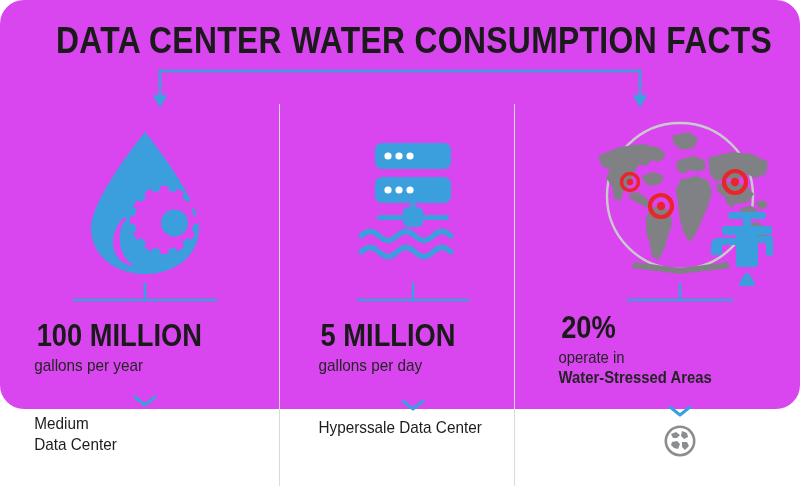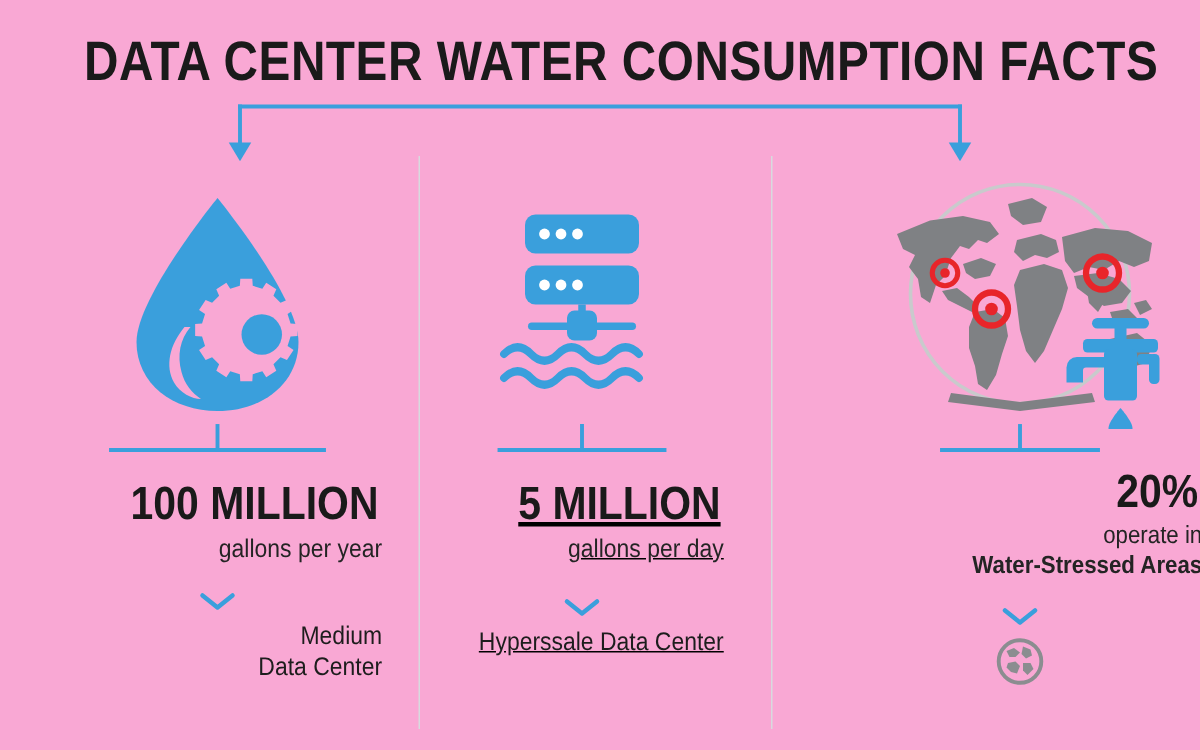--- a/index.html
+++ b/index.html
@@ -17,8 +17,9 @@
   #infographic {
     position: relative;
     width: 800px;
-    height: 500px;
-    background: #f9a8d4;
+    height: 409px;
+    background: #d946ef;
+    border-radius: 24px;
   }
 
   

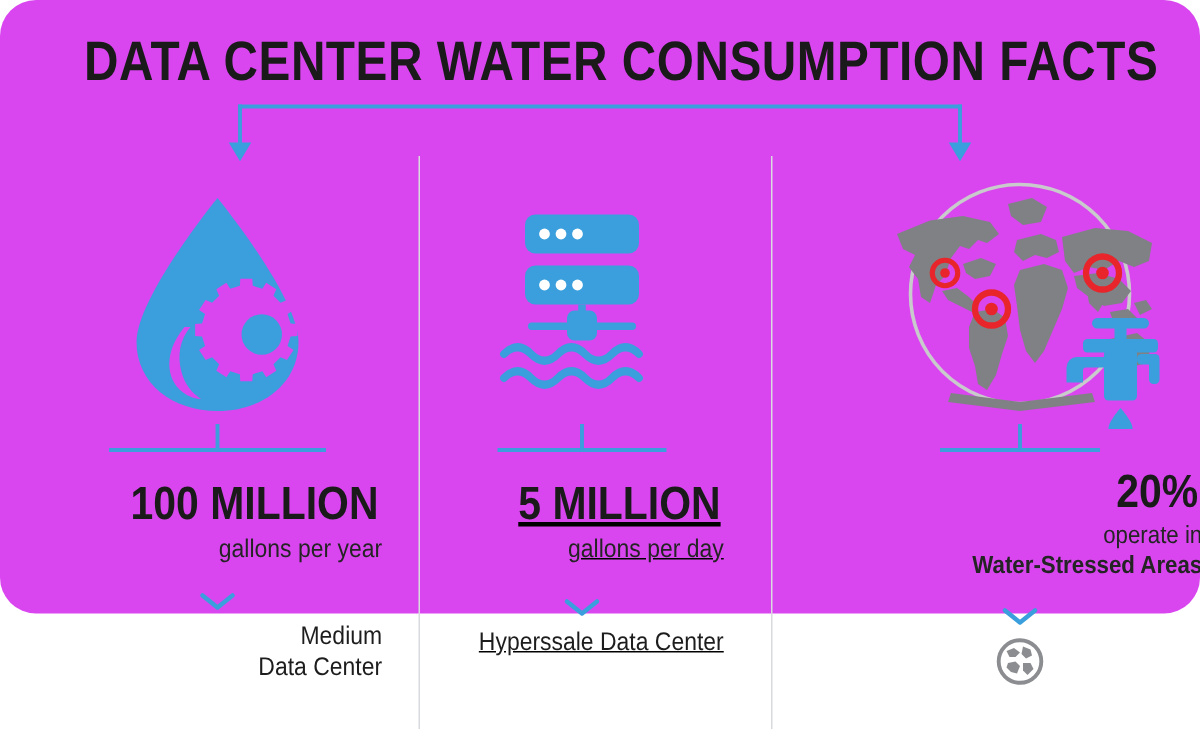--- a/index.html
+++ b/index.html
@@ -63,7 +63,7 @@
   .col {
     position: absolute;
     top: 120px;
-    text-align: right;
+    text-align: left;
   }
   .col-1 { left: 22px;  width: 245px; }
   .col-2 { left: 283px; width: 210px; text-decoration: underline; }

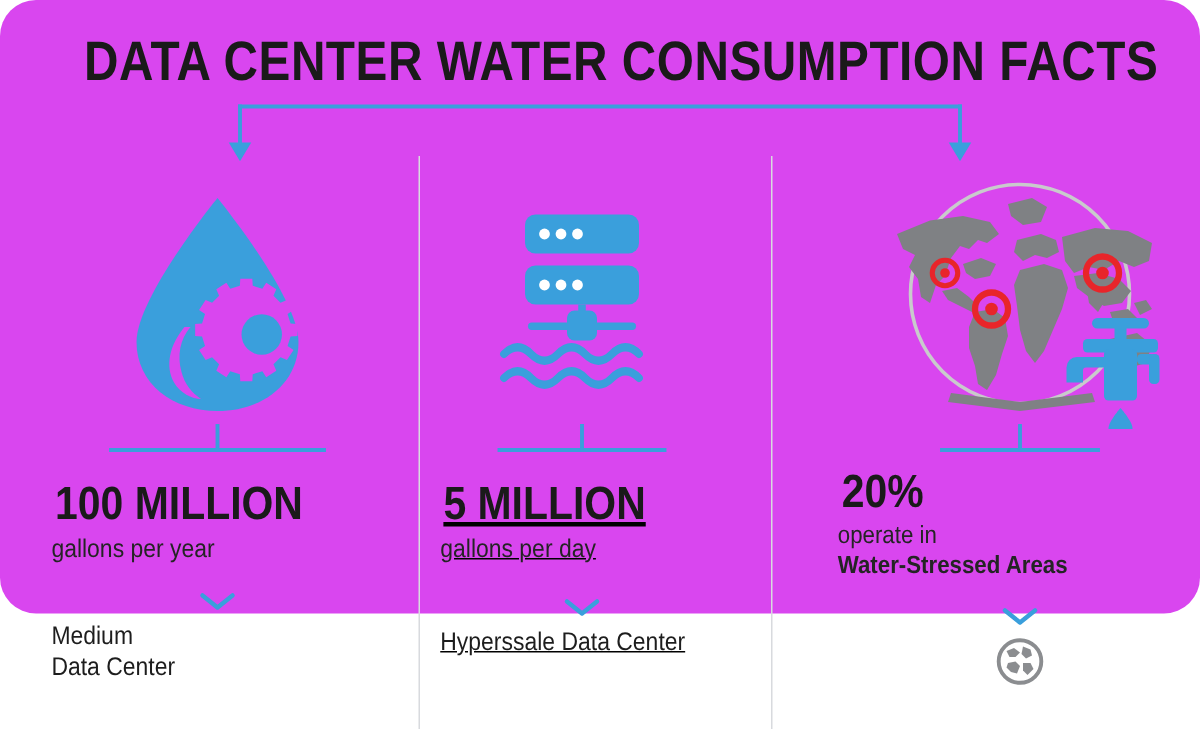--- a/index.html
+++ b/index.html
@@ -66,7 +66,7 @@
     text-align: left;
   }
   .col-1 { left: 22px;  width: 245px; }
-  .col-2 { left: 283px; width: 210px; text-decoration: underline; }
+  .col-2 { left: 308px; width: 210px; }
   .col-3 { left: 545px; width: 270px; }
 
   .icon-box {

